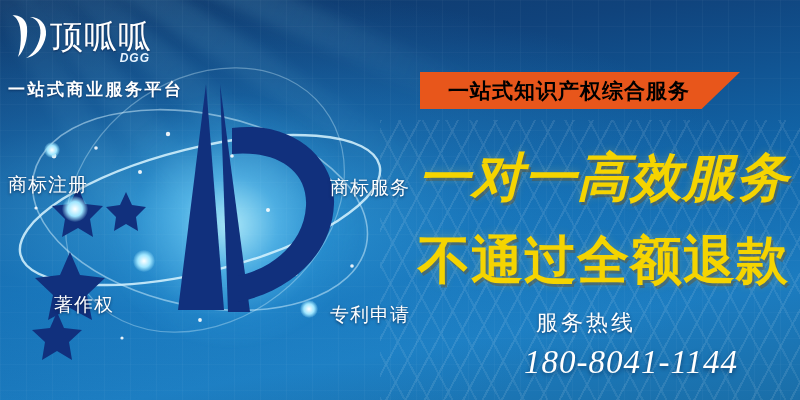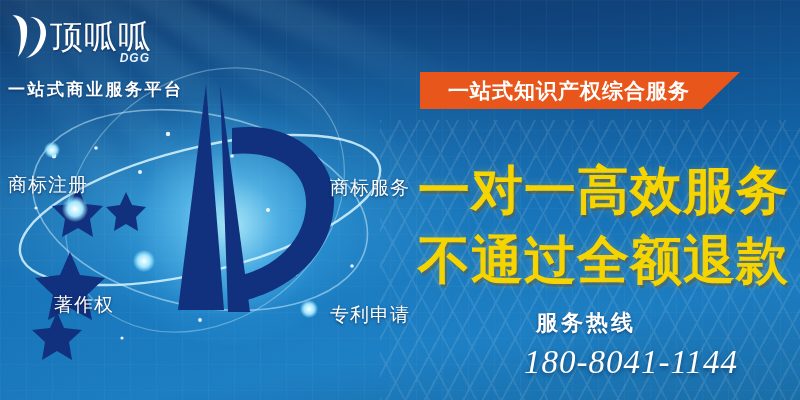--- a/index.html
+++ b/index.html
@@ -89,7 +89,7 @@
   }
   .ribbon-text{
     font-family:"DejaVu Sans",sans-serif;
-    font-size:21px;font-weight:700;color:#ffffff;letter-spacing:1px;
+    font-size:21px;font-weight:700;color:#000000;letter-spacing:1px;
     padding-right:22px;
   }
   .head{

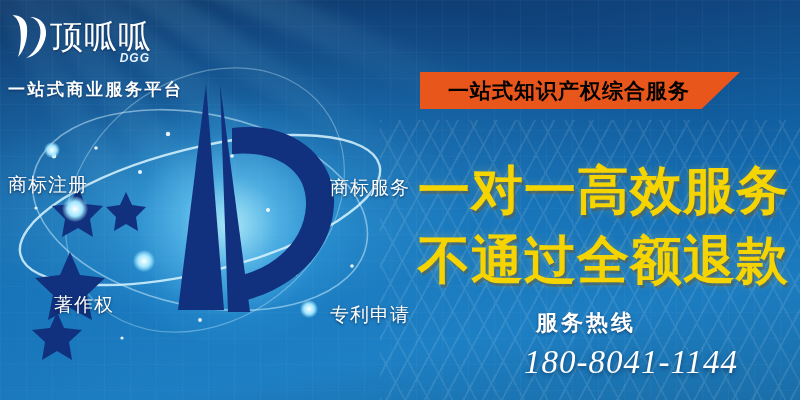--- a/index.html
+++ b/index.html
@@ -97,7 +97,7 @@
     font-size:52px;font-weight:700;color:#f5d400;letter-spacing:1px;white-space:nowrap;
     text-shadow:2px 3px 0 rgba(120,70,0,.35), 0 0 10px rgba(255,230,90,.25);
   }
-  .head-1{top:156px;}
+  .head-1{top:143px;font-style:italic;}
   .head-2{top:226px;}
   .hotline{
     position:absolute;left:536px;top:308px;

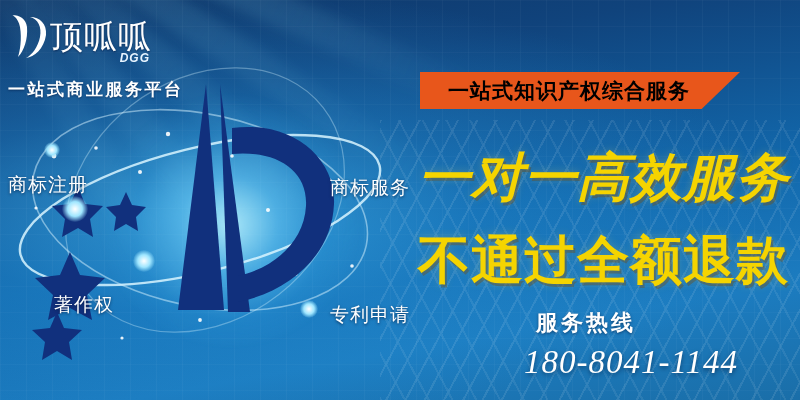--- a/index.html
+++ b/index.html
@@ -104,7 +104,6 @@
     font-family:"DejaVu Sans",sans-serif;
     font-size:22px;color:#ffffff;letter-spacing:3px;
     text-shadow:0 1px 3px rgba(0,25,60,.6);
-    font-weight:bold;
   }
   .phone{
     position:absolute;left:524px;top:344px;

